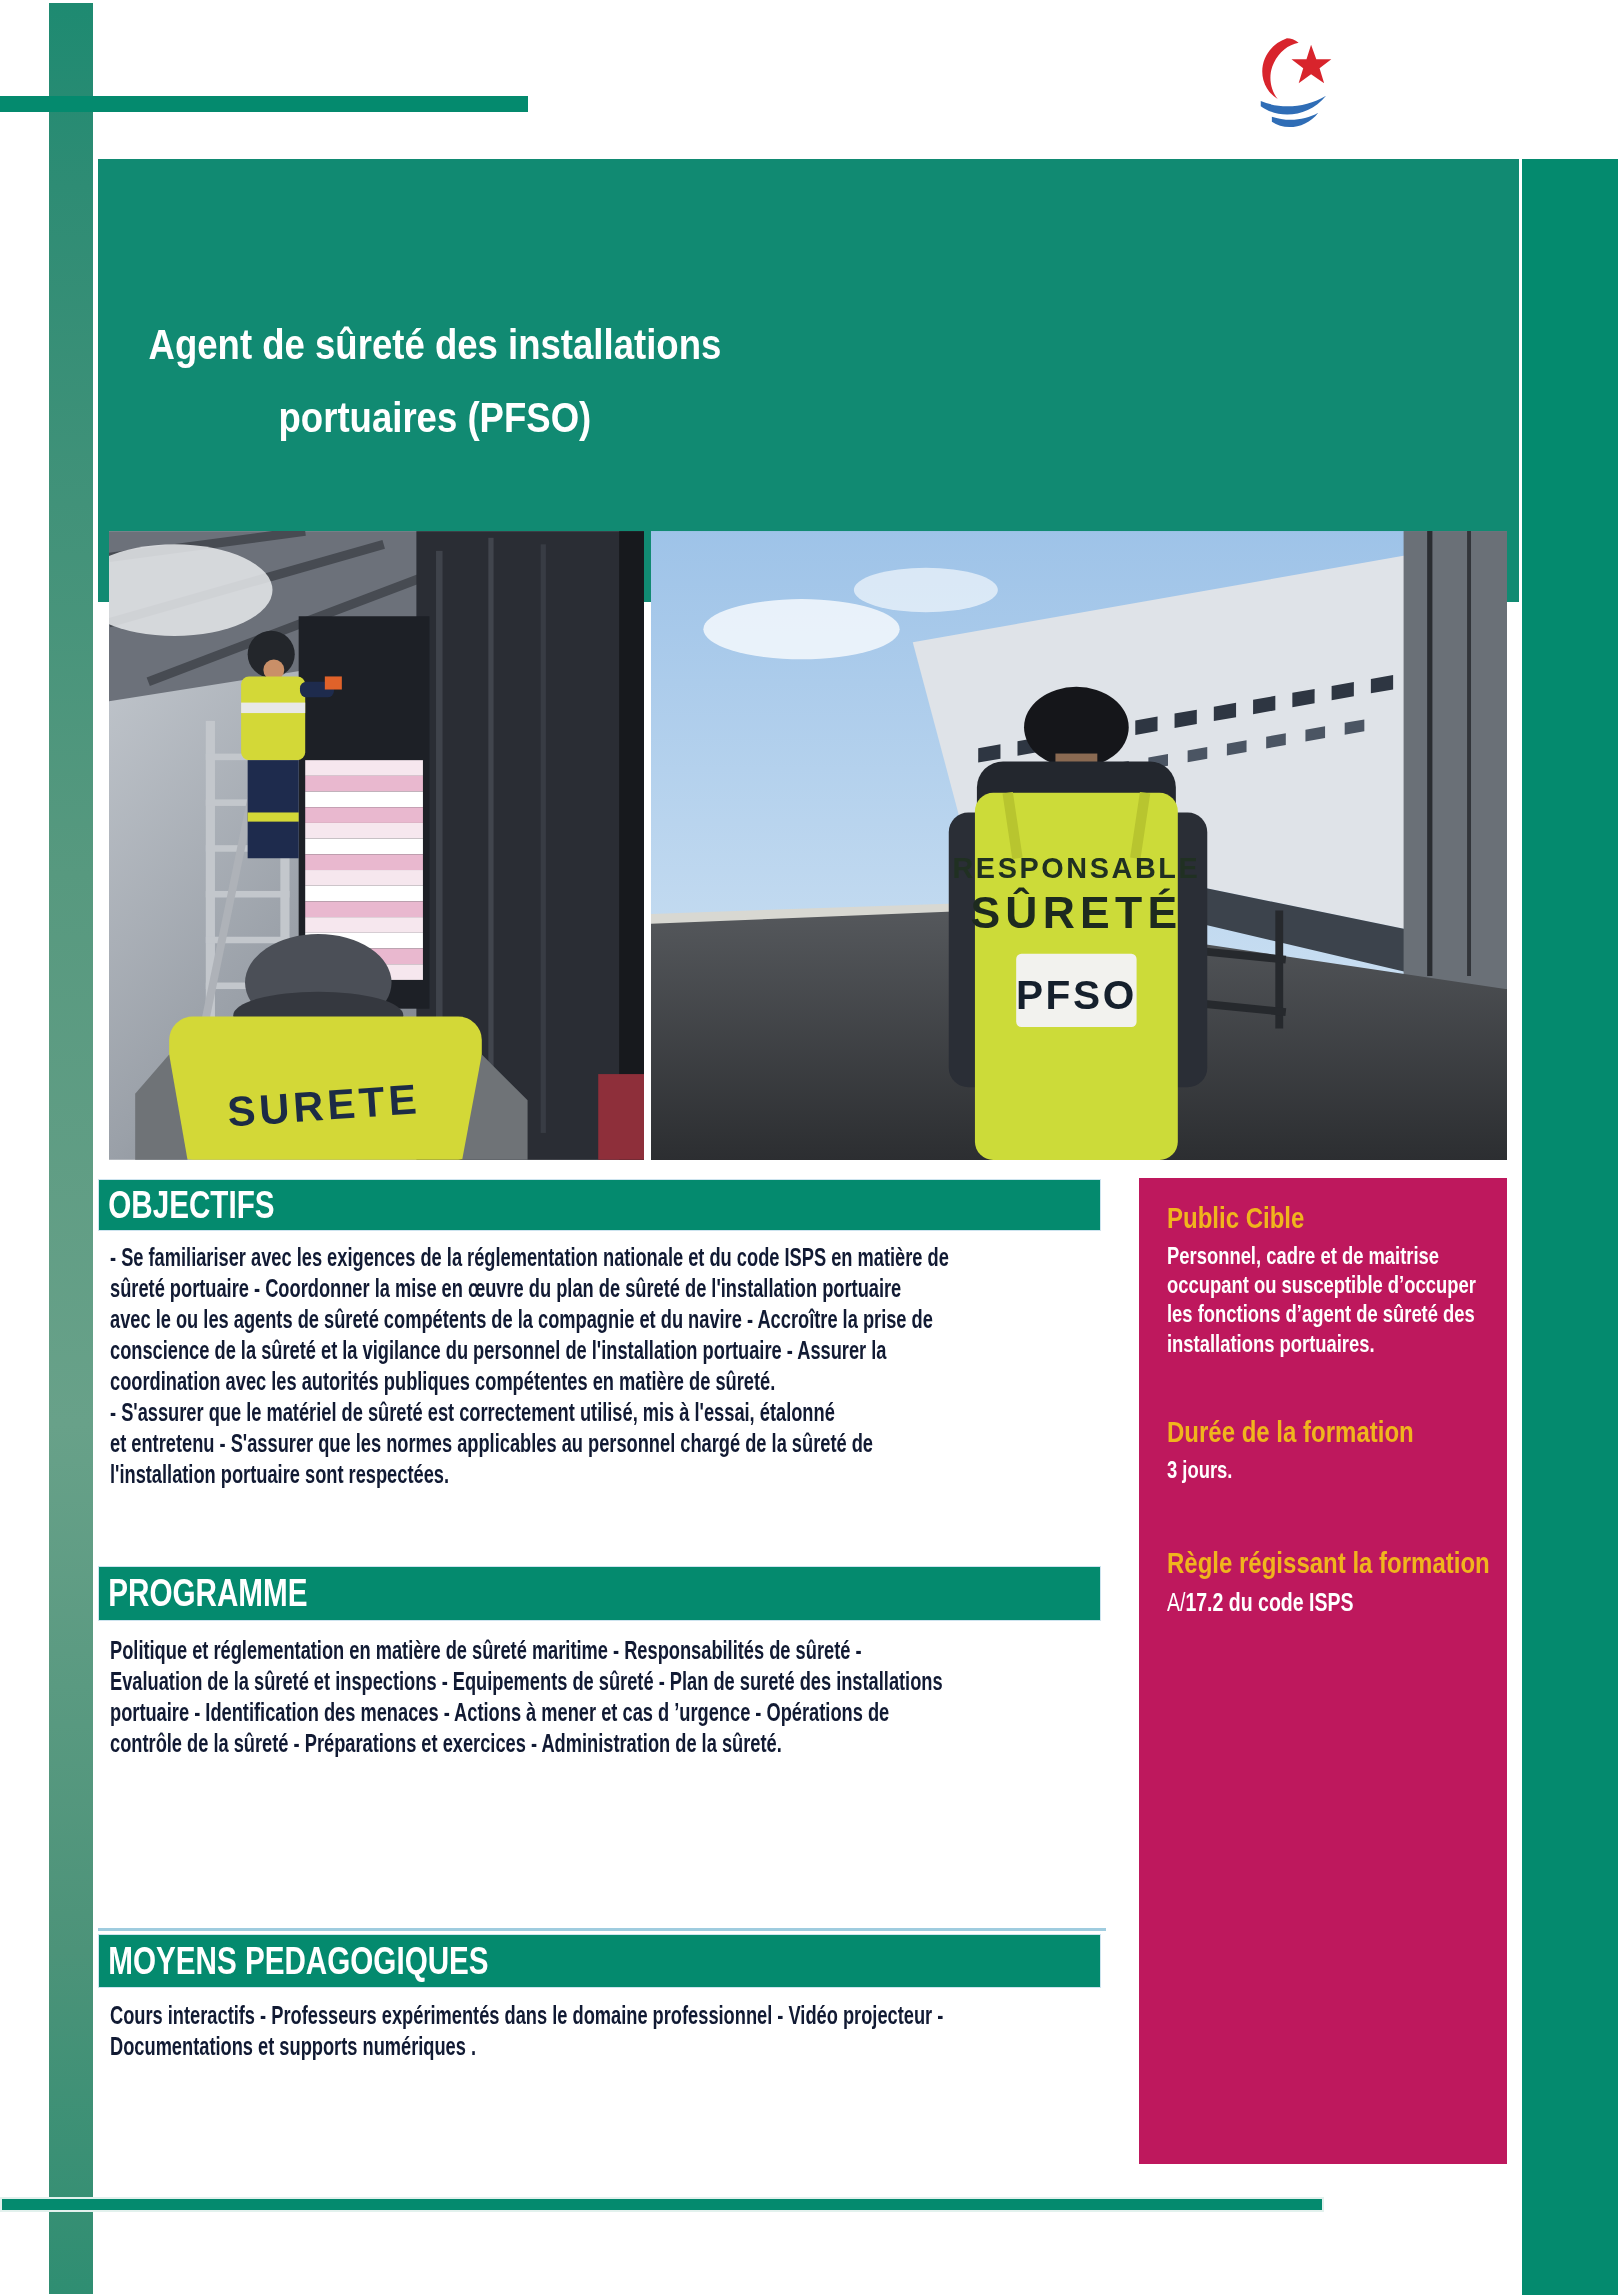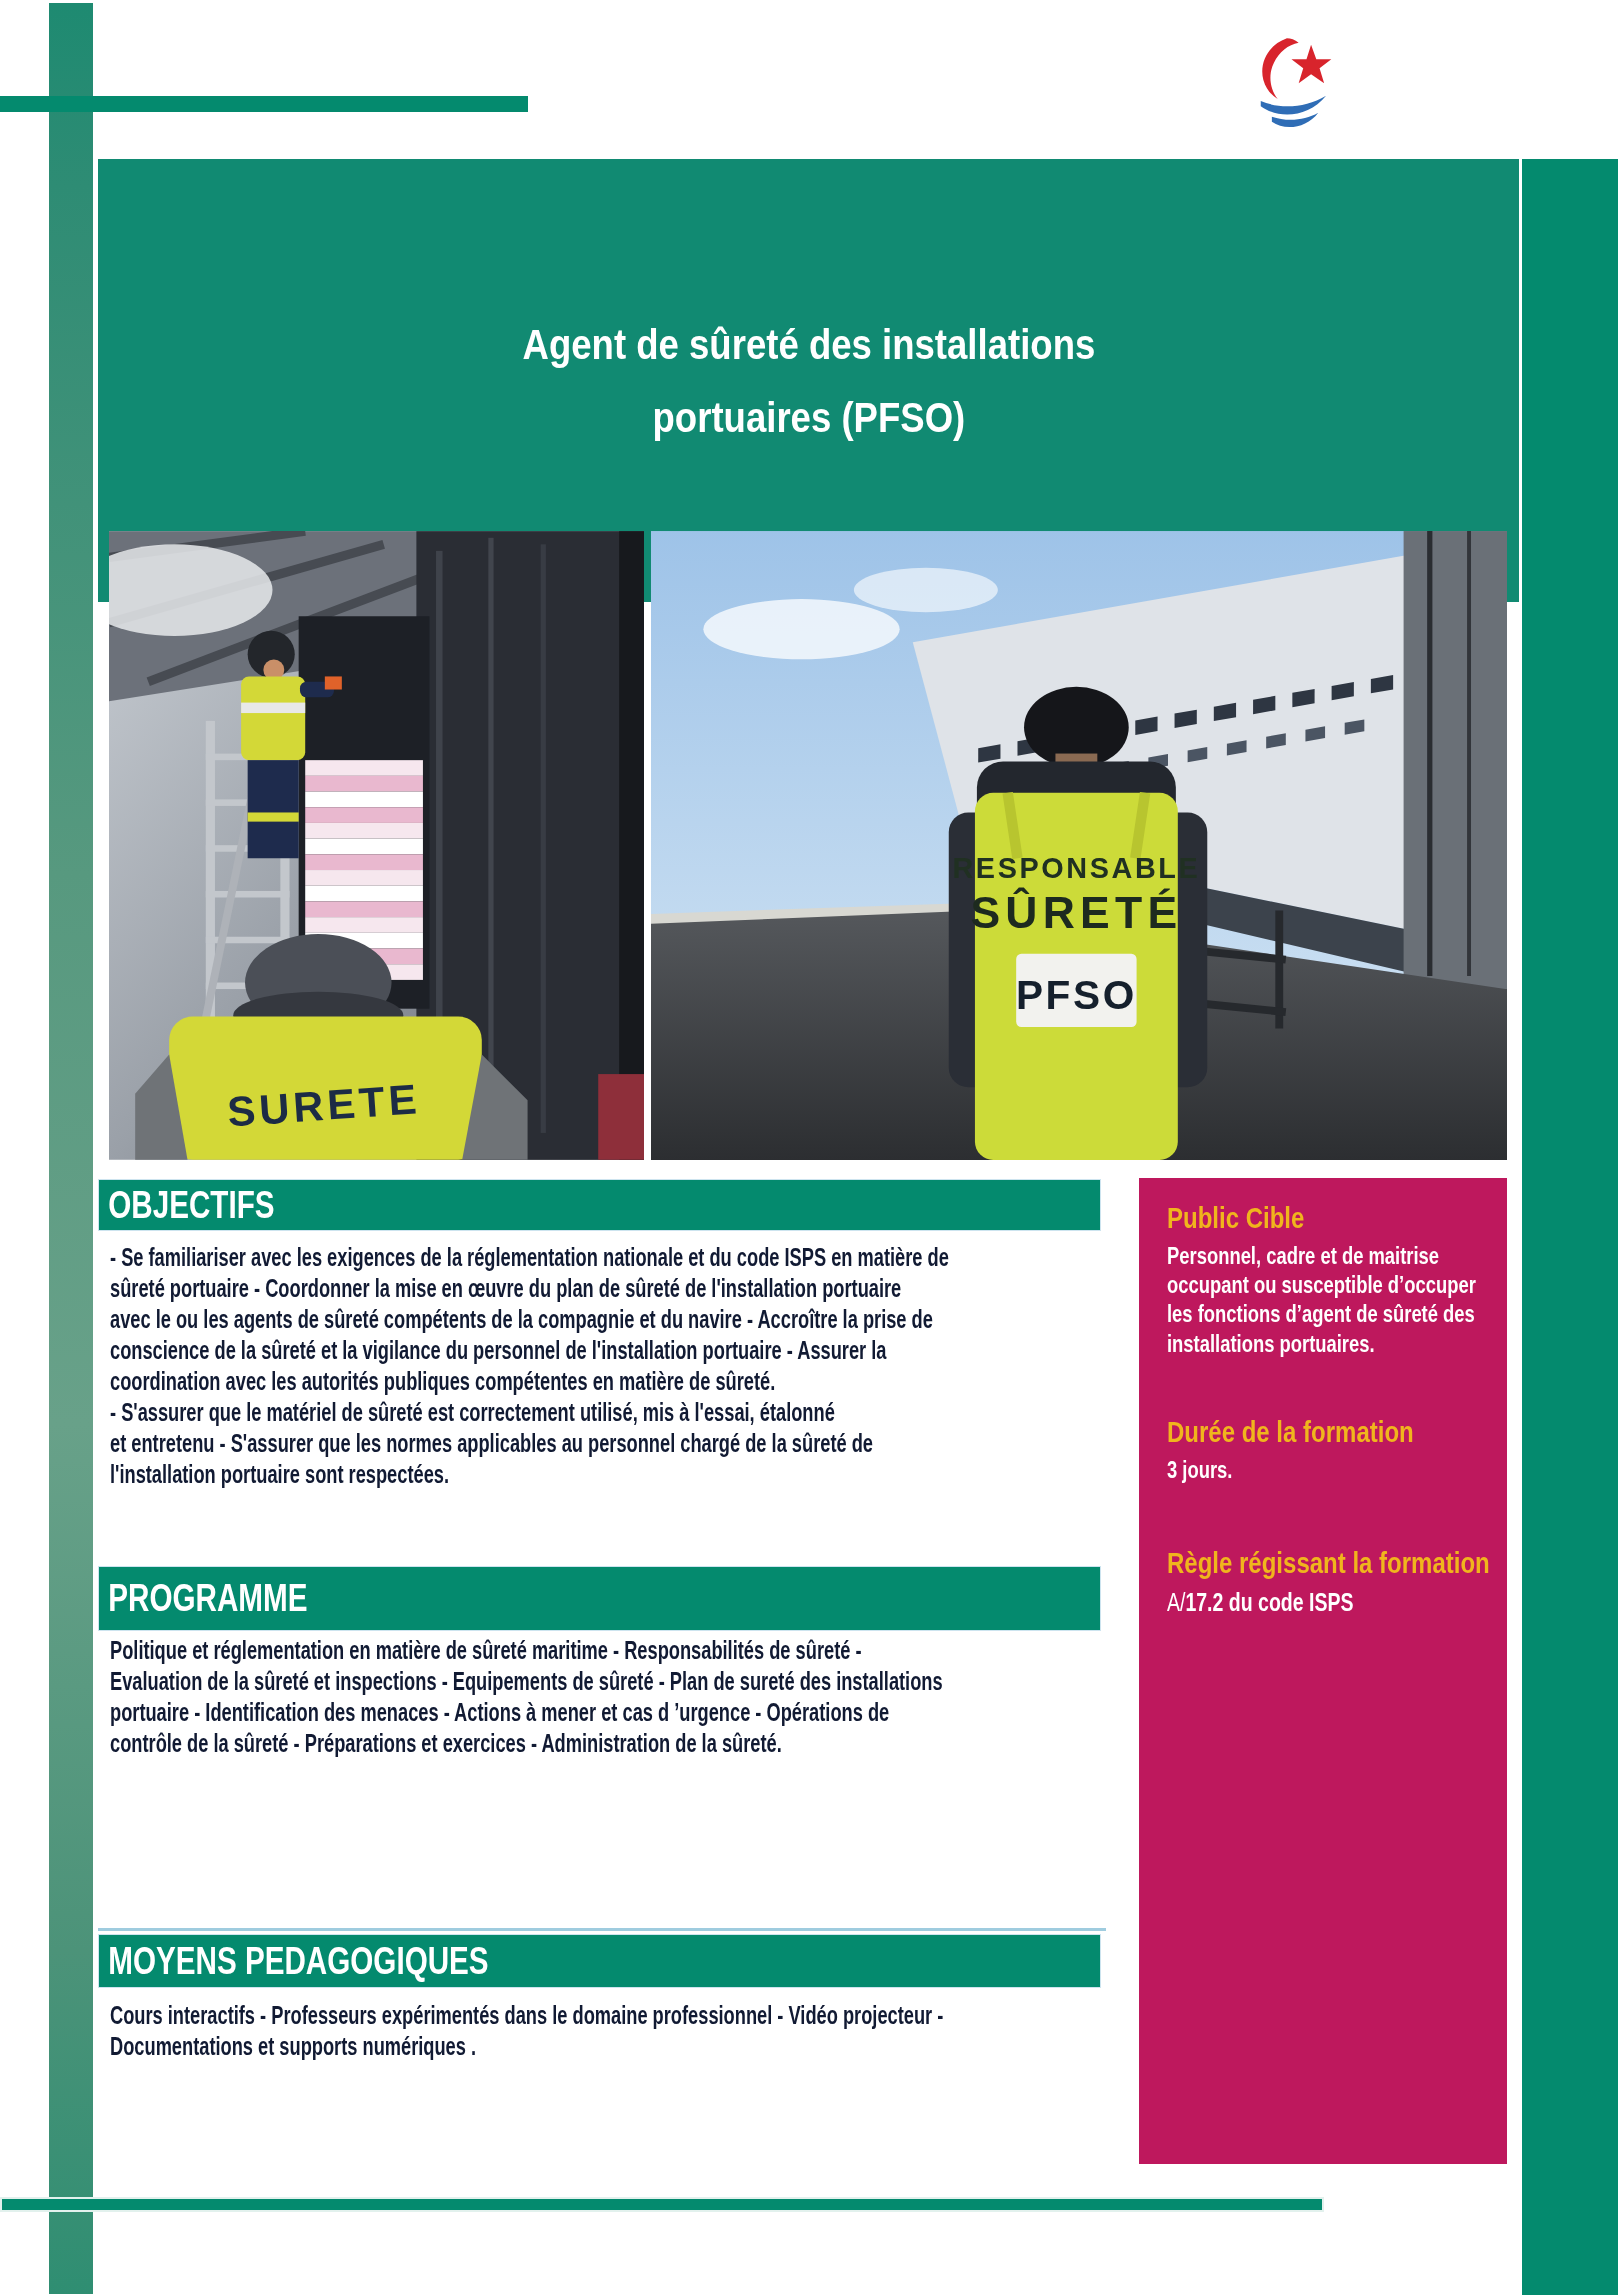--- a/index.html
+++ b/index.html
@@ -19,7 +19,7 @@
 
   
   .banner{left:98px;top:159px;width:1421px;height:443px;background:#118a72;
-    display:flex;align-items:center;justify-content:center;}
+    display:flex;align-items:center;justify-content:flex-start;}
   .banner-title{color:#ffffff;font-weight:700;font-size:43px;line-height:73px;
     text-align:center;white-space:pre-line;transform:scaleX(0.85);}
 

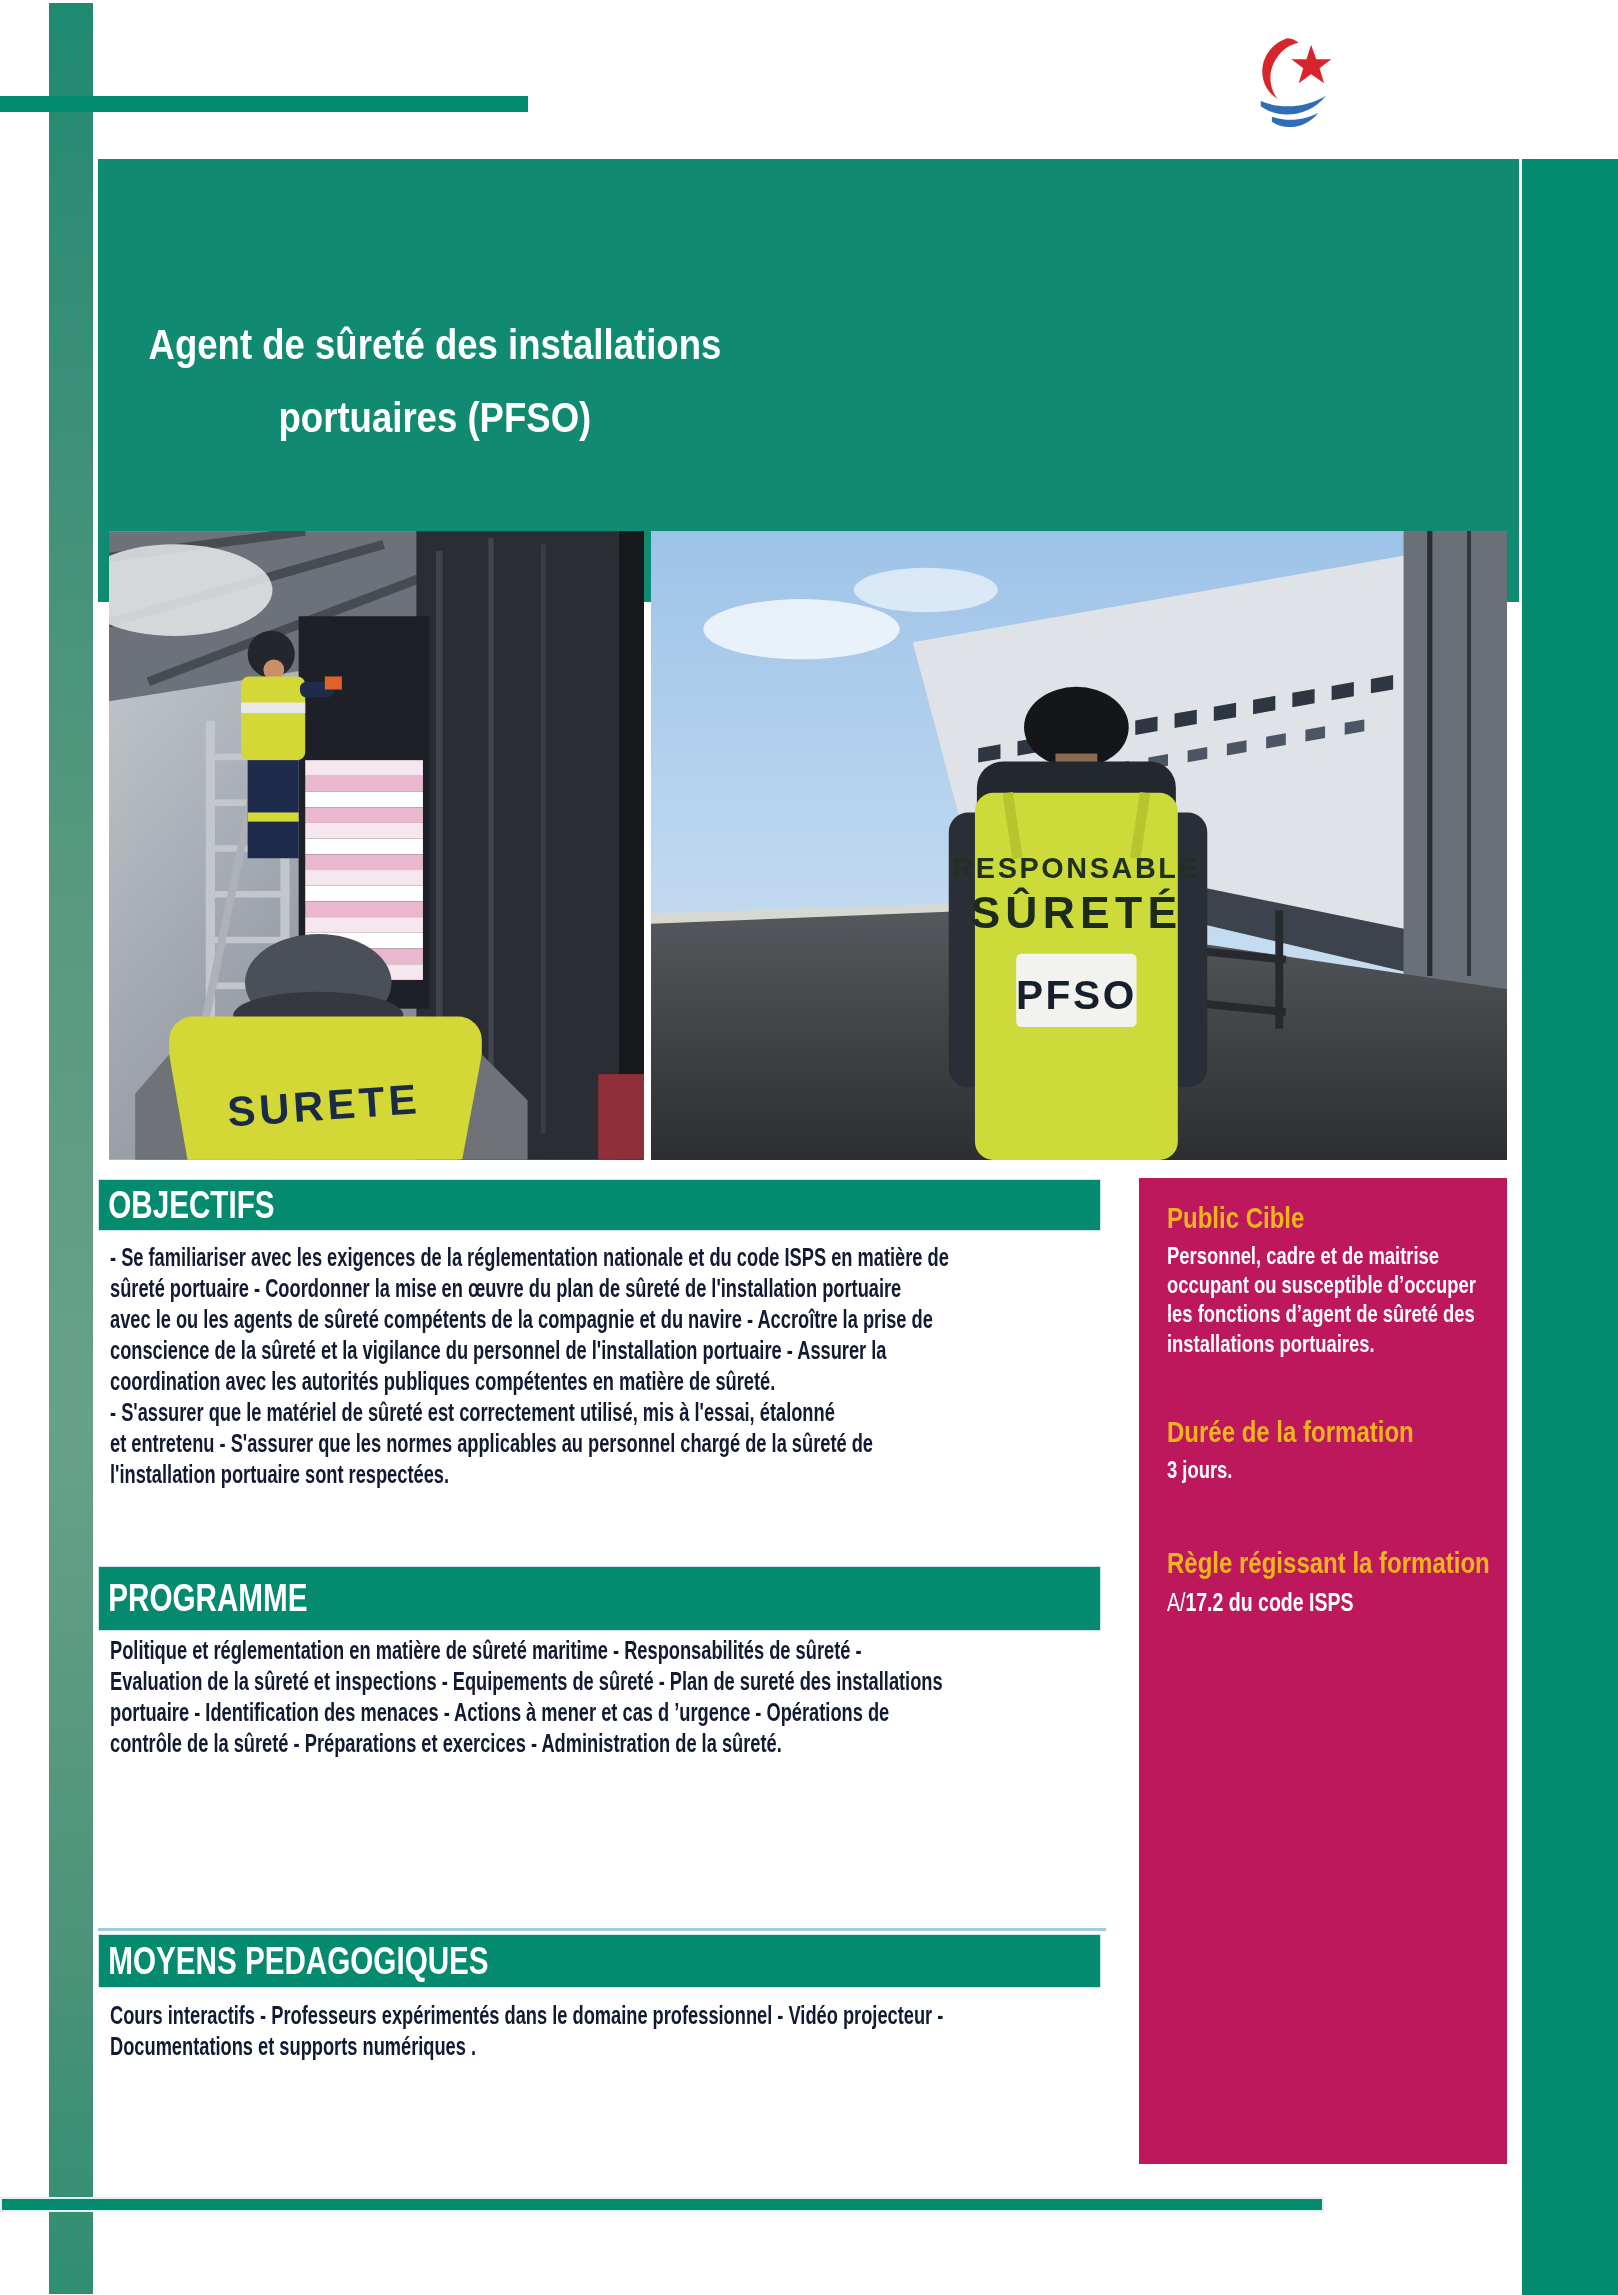--- a/index.html
+++ b/index.html
@@ -34,7 +34,7 @@
   .section-bar{background:#048a6e;border:1.3px solid #cde4ef;box-sizing:border-box;
     display:flex;align-items:center;}
   .bar-objectifs{left:98px;top:1179px;width:1003px;height:52px;}
-  .bar-programme{left:98px;top:1566px;width:1003px;height:65px;}
+  .bar-programme{left:98px;top:1566px;width:1003px;height:55px;}
   .bar-moyens{left:98px;top:1934px;width:1003px;height:54px;}
   .section-heading{color:#ffffff;font-weight:700;font-size:38px;letter-spacing:0;
     padding-left:11.8px;transform:scaleX(0.78);transform-origin:0 50%;white-space:nowrap;}

